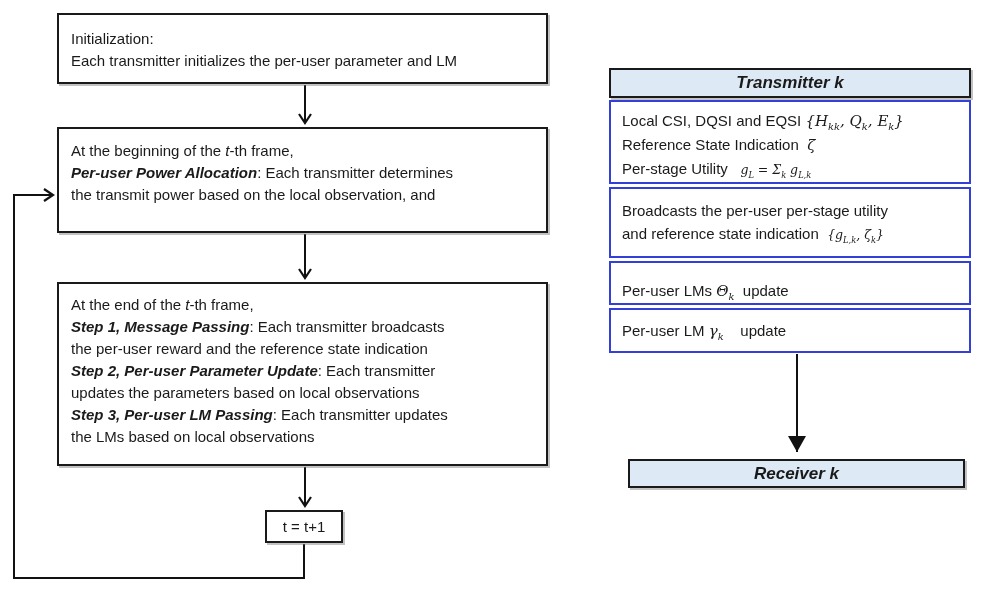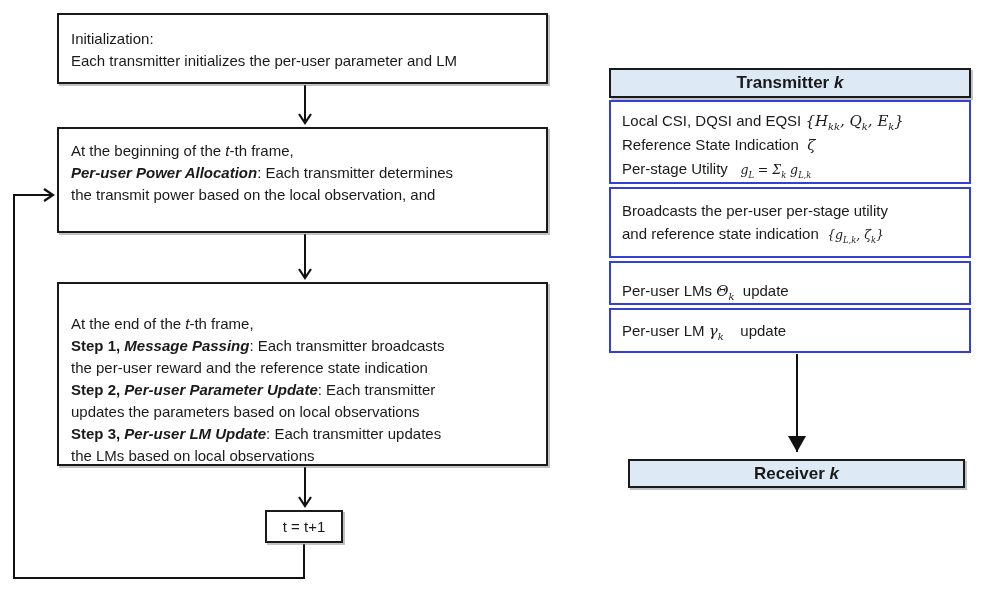--- a/index.html
+++ b/index.html
@@ -17,7 +17,7 @@
   .fc{padding:11px 12px 6px 12px;}
   .tline{white-space:nowrap;}
   .seg-i{font-style:italic;}
-  .seg-b{font-weight:700;}
+  .seg-b{font-weight:700;font-style:italic;}
   .seg-bi{font-weight:700;font-style:italic;}
   .seg-m{font-family:"DejaVu Serif",serif;font-style:italic;font-size:15px;}
   .seg-ms{font-family:"DejaVu Serif",serif;font-style:italic;font-size:12.5px;}

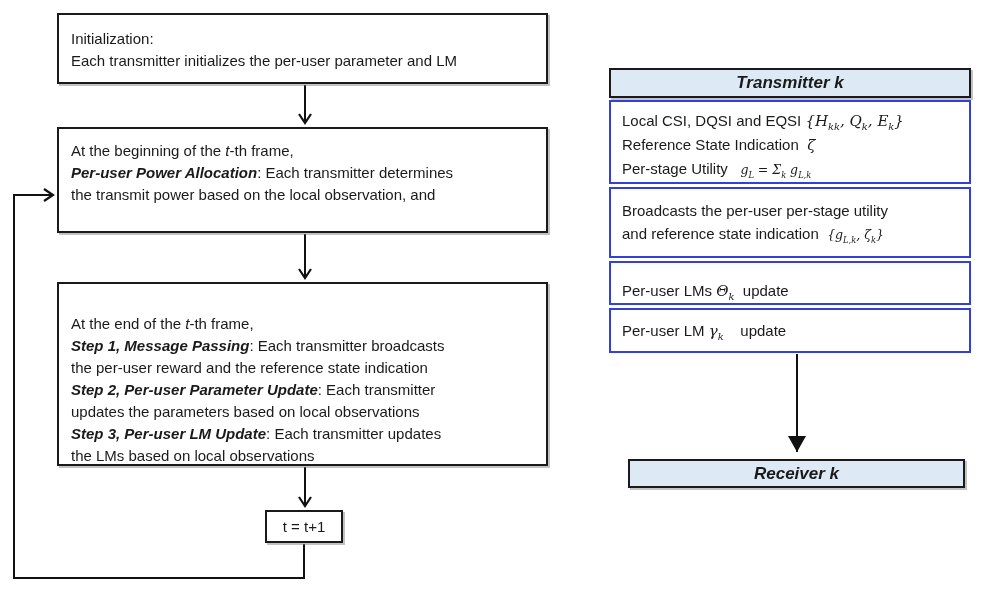--- a/index.html
+++ b/index.html
@@ -24,7 +24,7 @@
   sub{font-size:0.66em;line-height:0;font-style:italic;}
   #box1{left:57px;top:13px;width:491px;height:71px;padding-top:13px;}
   #box2{left:57px;top:127px;width:491px;height:106px;}
-  #box3{left:57px;top:282px;width:491px;height:184px;padding-top:29px;}
+  #box3{left:57px;top:282px;width:491px;height:184px;padding-top:10px;}
   #tbox{
     left:265px;top:510px;width:78px;height:33px;
     display:flex;align-items:center;justify-content:center;padding:0;

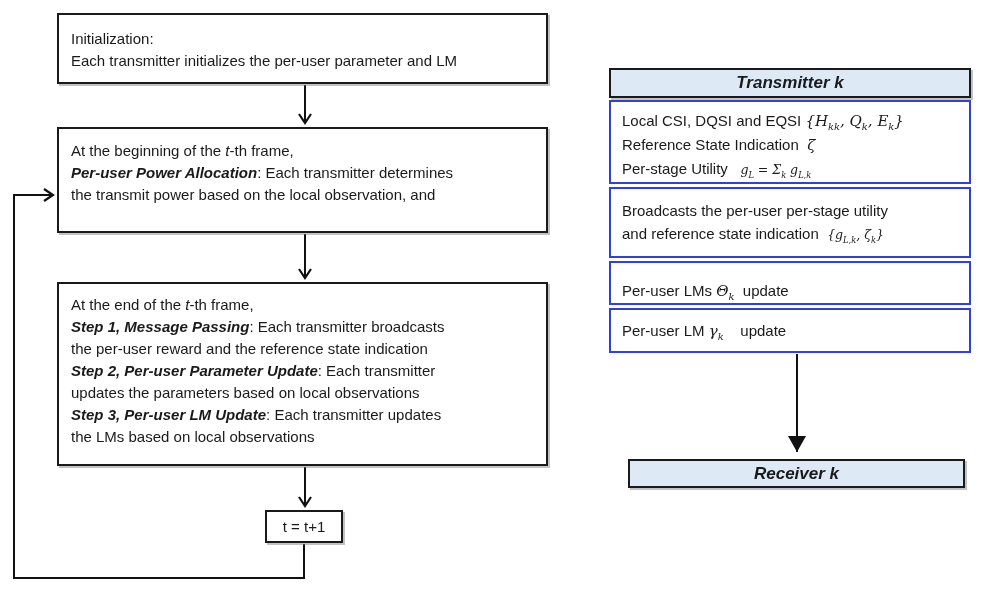--- a/index.html
+++ b/index.html
@@ -81,7 +81,7 @@
     <div class="tline"><span>the per-user reward and the reference state indication</span></div>
     <div class="tline"><span class="seg-b">Step 2, </span><span class="seg-bi">Per-user Parameter Update</span><span>: Each transmitter</span></div>
     <div class="tline"><span>updates the parameters based on local observations</span></div>
-    <div class="tline"><span class="seg-b">Step 3, </span><span class="seg-bi">Per-user LM Update</span><span>: Each transmitter updates</span></div>
+    <div class="tline"><span class="seg-b">Step 3, </span><span class="seg-bi">Per-user LM Passing</span><span>: Each transmitter updates</span></div>
     <div class="tline"><span>the LMs based on local observations</span></div>
   </div>
 

